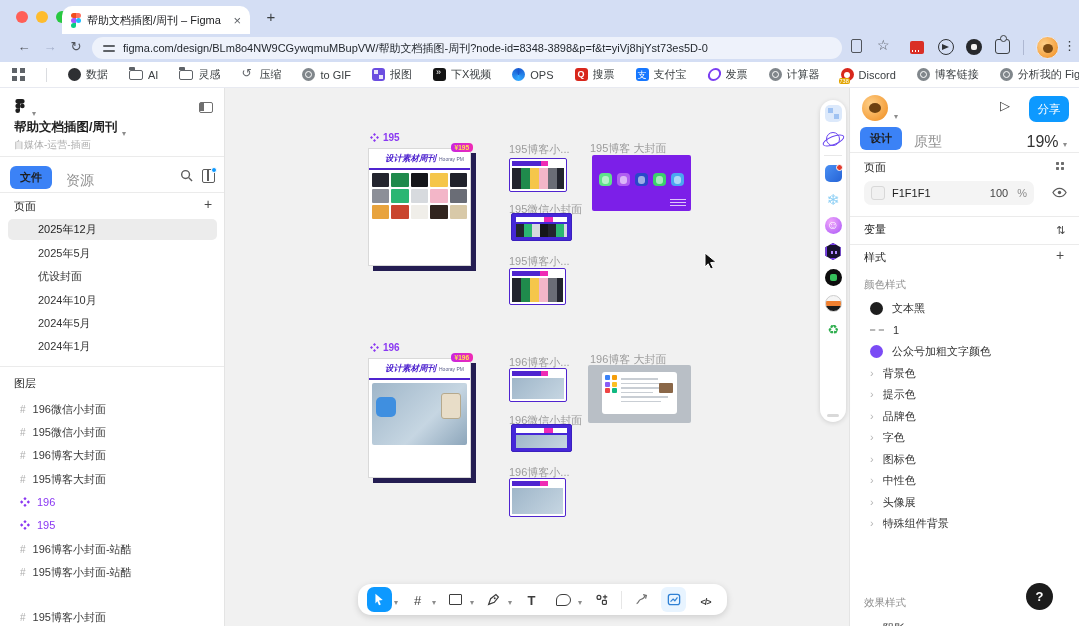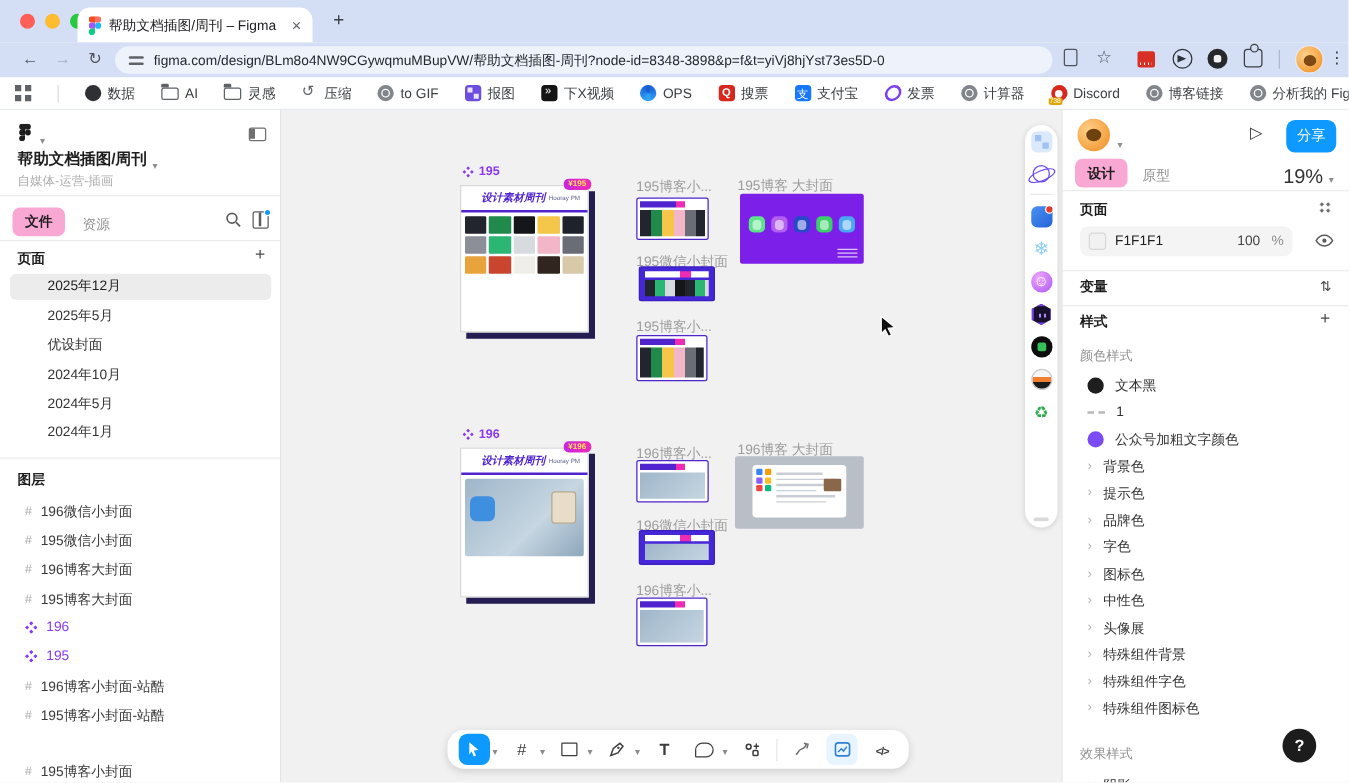--- a/index.html
+++ b/index.html
@@ -91,7 +91,7 @@
   .panel-toggle::after{content:"";position:absolute;left:0;top:0;width:4px;height:8px;background:#6f6f6f}
   .file-name{position:absolute;left:14px;top:31px;font-size:12.5px;font-weight:bold;color:#1e1e1e;white-space:nowrap}
   .file-meta{position:absolute;left:14px;top:50px;font-size:10px;color:#adadad;white-space:nowrap}
-  .tab-pill{position:absolute;font-size:11px;font-weight:bold;color:#1e1e1e;background:#f9a8d4;border-radius:6px;padding:4px 10px}
+  .tab-pill{position:absolute;font-size:11px;font-weight:bold;color:#1e1e1e;background:#3b82f6;border-radius:6px;padding:4px 10px}
   .tab-ghost{position:absolute;font-size:11px;color:#8f8f8f}
   .search-ic,.eye-ic{position:absolute}
   .lib-ic{position:absolute;left:202px;top:81px;width:13px;height:14px;border:1.5px solid #5c5c5c;border-radius:2px}

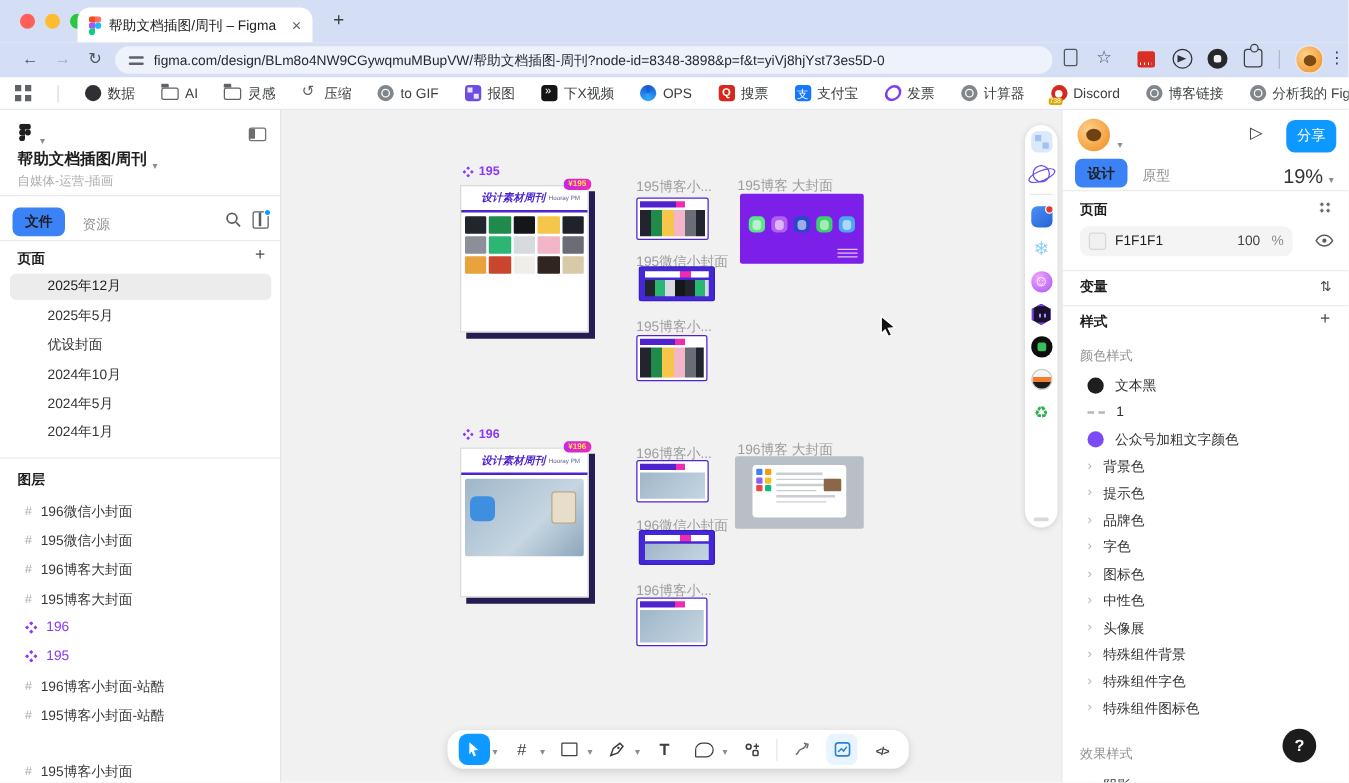--- a/index.html
+++ b/index.html
@@ -92,7 +92,7 @@
   .file-name{position:absolute;left:14px;top:31px;font-size:12.5px;font-weight:bold;color:#1e1e1e;white-space:nowrap}
   .file-meta{position:absolute;left:14px;top:50px;font-size:10px;color:#adadad;white-space:nowrap}
   .tab-pill{position:absolute;font-size:11px;font-weight:bold;color:#1e1e1e;background:#3b82f6;border-radius:6px;padding:4px 10px}
-  .tab-ghost{position:absolute;font-size:11px;color:#8f8f8f}
+  .tab-ghost{position:absolute;font-size:14px;color:#8f8f8f}
   .search-ic,.eye-ic{position:absolute}
   .lib-ic{position:absolute;left:202px;top:81px;width:13px;height:14px;border:1.5px solid #5c5c5c;border-radius:2px}
   .lib-ic::before{content:"";position:absolute;left:4px;top:0;width:1.5px;height:11px;background:#5c5c5c}

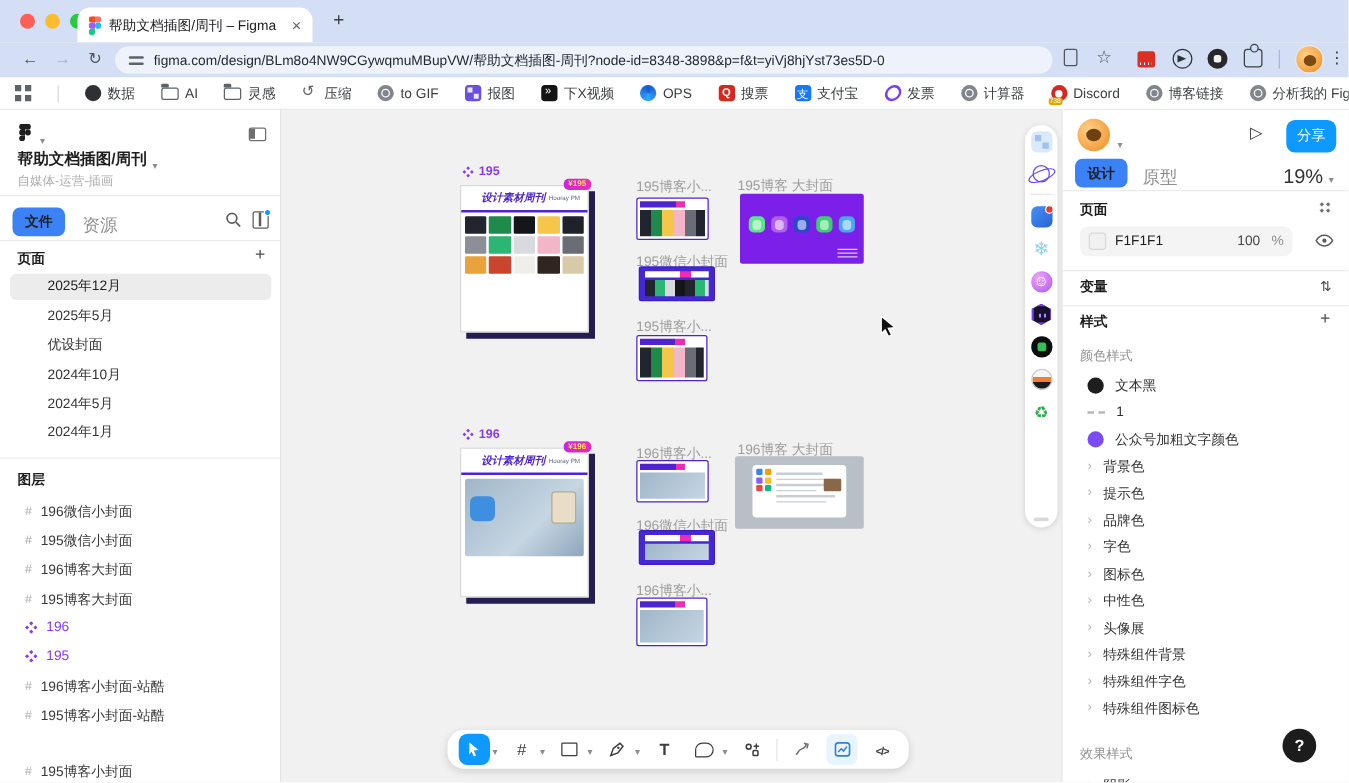--- a/index.html
+++ b/index.html
@@ -80,7 +80,7 @@
   .lpanel{left:0;width:225px;border-right:1px solid #e4e4e4}
   .rpanel{right:0;width:230px;border-left:1px solid #e4e4e4}
   .divider{position:absolute;left:0;width:100%;height:1px;background:#ebebeb}
-  .sec-h{position:absolute;font-size:11px;font-weight:bold;color:#1e1e1e}
+  .sec-h{position:absolute;font-size:11px;font-weight:normal;color:#1e1e1e}
   .sub-h{position:absolute;font-size:10.5px;color:#919191}
   .chev-d::after{content:"▾";font-size:8px;color:#8c8c8c}
   .chev-r::before{content:"›";font-size:11px;color:#b5b5b5}

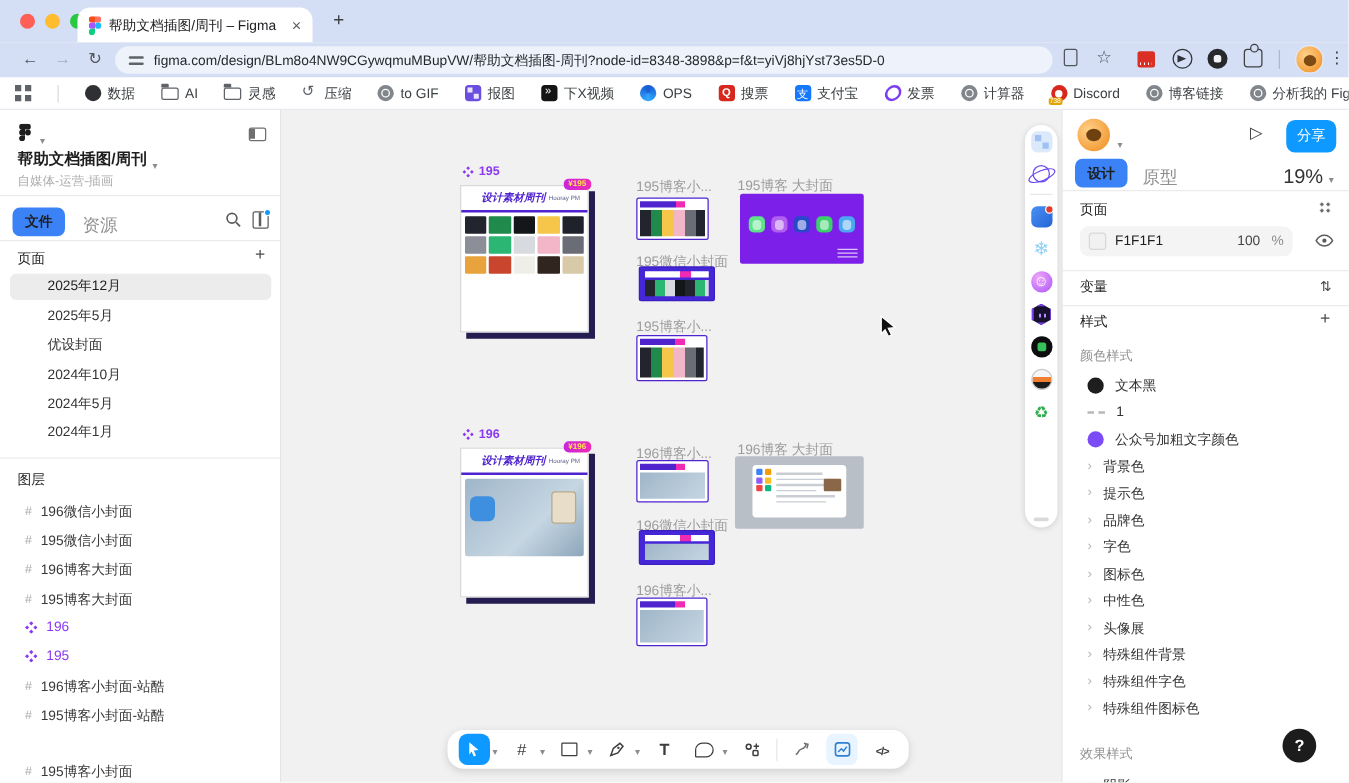--- a/index.html
+++ b/index.html
@@ -652,10 +652,6 @@
           <span class="chev-r"></span>
           <span>特殊组件背景</span>
         </div>
-      <div class="styles-row" style="top:447px">
-          <span class="chev-r"></span>
-          <span>特殊组件字色</span>
-        </div>
       <div class="styles-row" style="top:468px">
           <span class="chev-r"></span>
           <span>特殊组件图标色</span>

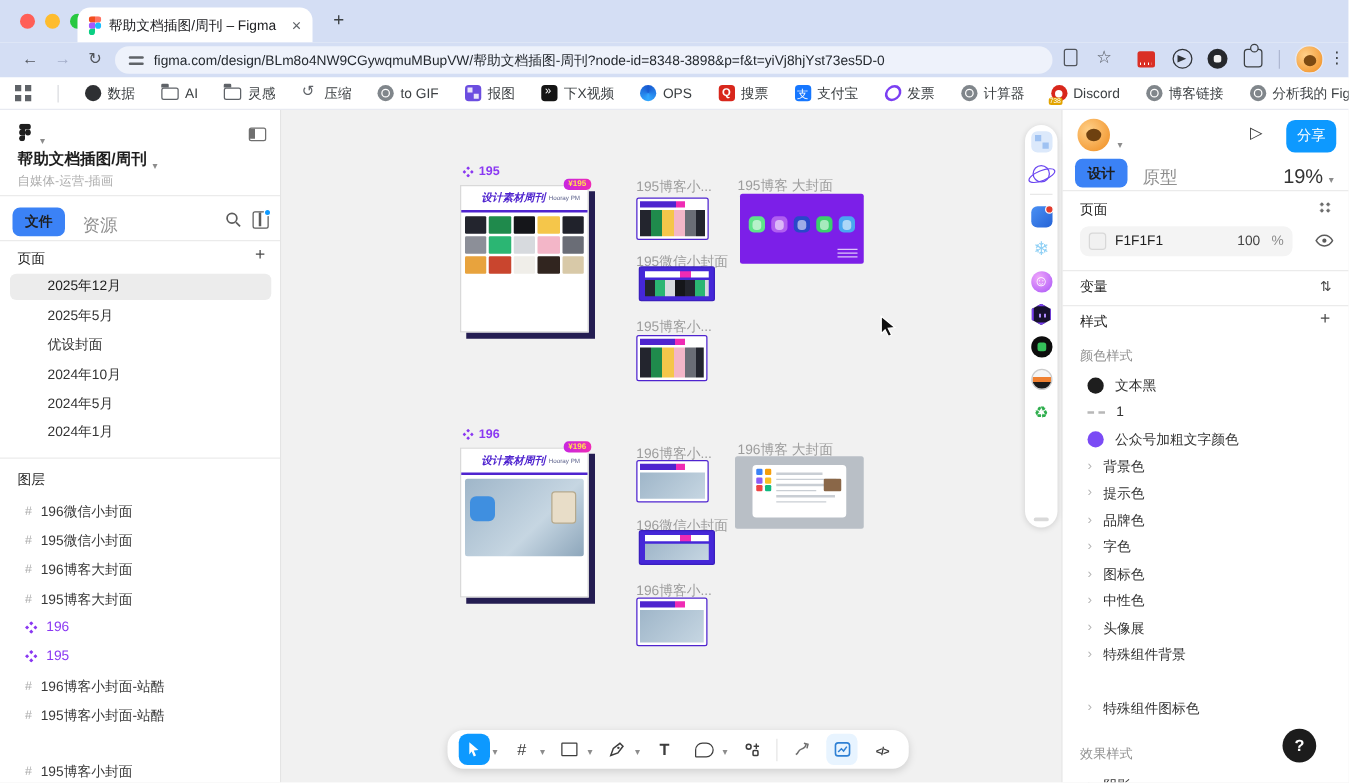--- a/index.html
+++ b/index.html
@@ -652,10 +652,6 @@
           <span class="chev-r"></span>
           <span>特殊组件背景</span>
         </div>
-      <div class="styles-row" style="top:468px">
-          <span class="chev-r"></span>
-          <span>特殊组件图标色</span>
-        </div>
       <span class="sub-h" style="left:14px;top:508px">效果样式</span>
       <div class="styles-row" style="top:530px">
           <span class="chev-r"></span>

